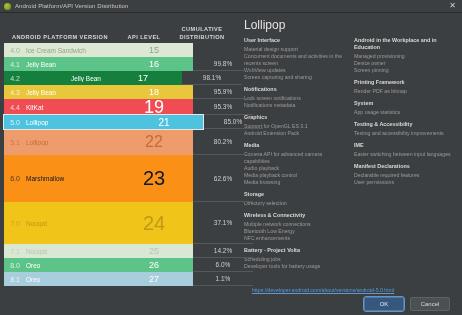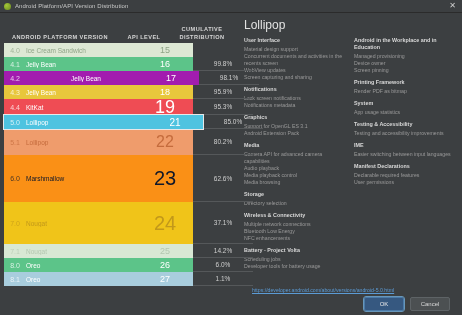--- a/index.html
+++ b/index.html
@@ -51,7 +51,7 @@
   }
   .bar .name{font-size:6.5px;flex:1;white-space:nowrap;overflow:hidden;}
   .bar .api{
-    position:absolute;right:0;width:56px;text-align:center;
+    position:absolute;right:11px;width:56px;text-align:center;
     font-weight:300;
   }
   .pct{

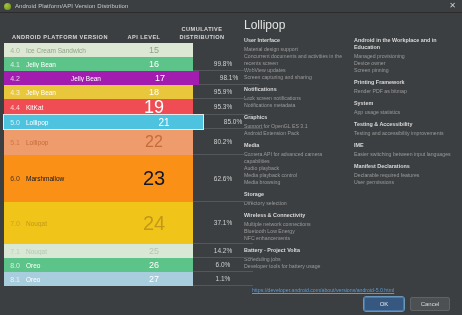--- a/index.html
+++ b/index.html
@@ -130,7 +130,7 @@
           </div>
           <div class="row" style="height: 14px;">
             <div style="display: flex; flex: 0 0 168px; position: relative;">
-              <div class="bar" style="background: #a21caf; width: 195px; height: 100%; color: rgb(255, 255, 255); gap: 45px;">
+              <div class="bar" style="background: #15803d; width: 178px; height: 100%; color: rgb(255, 255, 255); gap: 45px;">
                 <span class="ver">4.2</span>
                 <span class="name">Jelly Bean</span>
                 <span class="api" style="font-size: 9px;">17</span>

